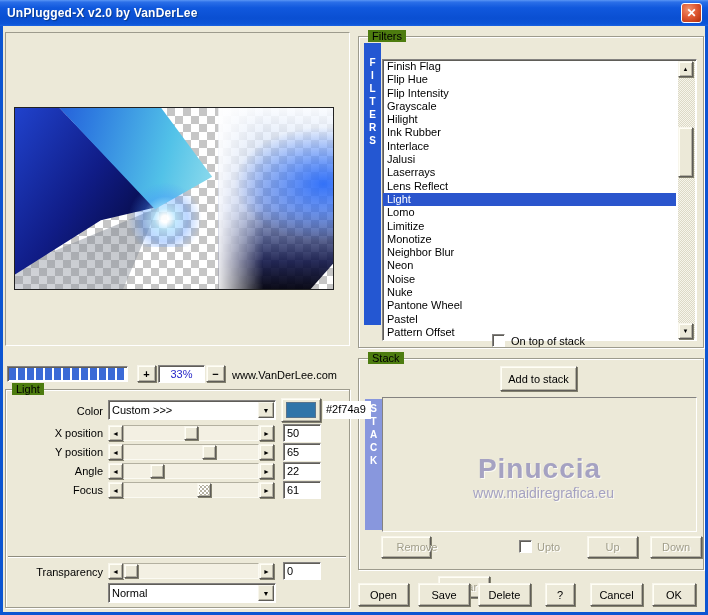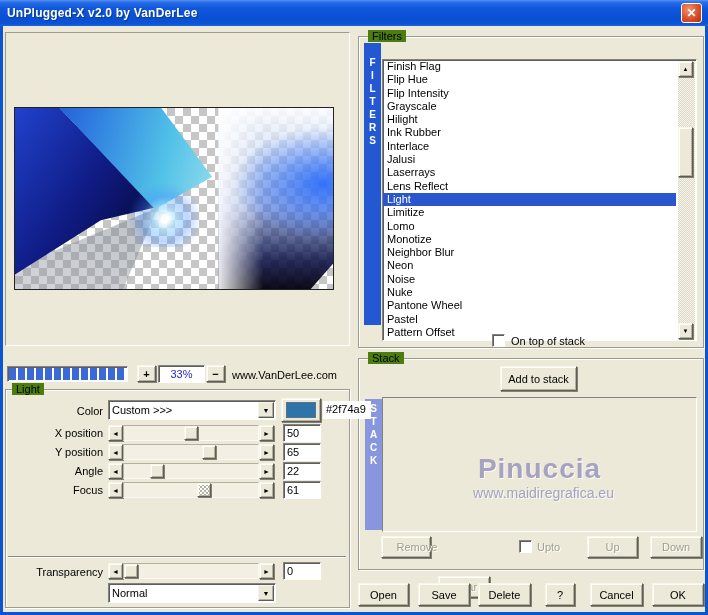--- a/index.html
+++ b/index.html
@@ -261,8 +261,8 @@
     <div class="list-item">Laserrays</div>
     <div class="list-item">Lens Reflect</div>
     <div class="list-item selected">Light</div>
+    <div class="list-item">Lomo</div>
     <div class="list-item">Limitize</div>
-    <div class="list-item">Lomo</div>
     <div class="list-item">Monotize</div>
     <div class="list-item">Neighbor Blur</div>
     <div class="list-item">Neon</div>

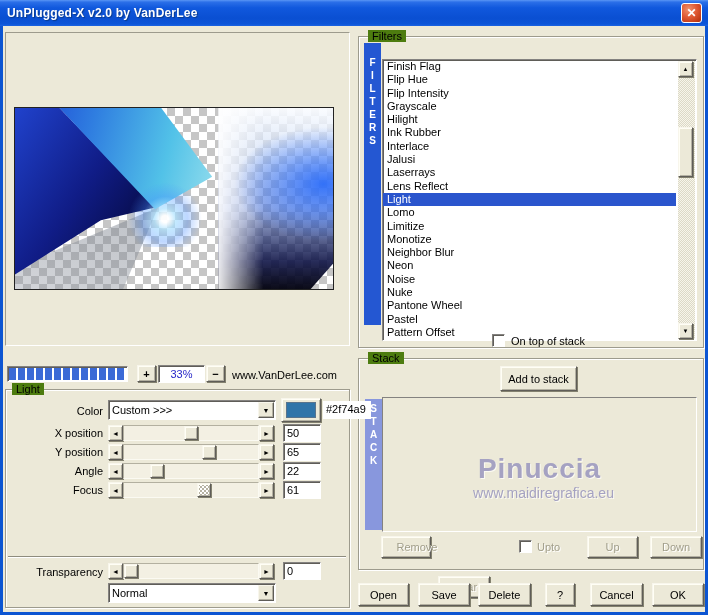--- a/index.html
+++ b/index.html
@@ -309,7 +309,7 @@
   <div class="footer-btn raised btn" style="left:478px; width:53px;">Delete</div>
   <div class="footer-btn raised btn" style="left:545px; width:30px;">?</div>
   <div class="footer-btn raised btn" style="left:590px; width:53px;">Cancel</div>
-  <div class="footer-btn raised btn" style="left:652px; width:52px;">OK</div>
+  <div class="footer-btn raised btn" style="left:652px; width:44px;">OK</div>
 
 </div>
 

